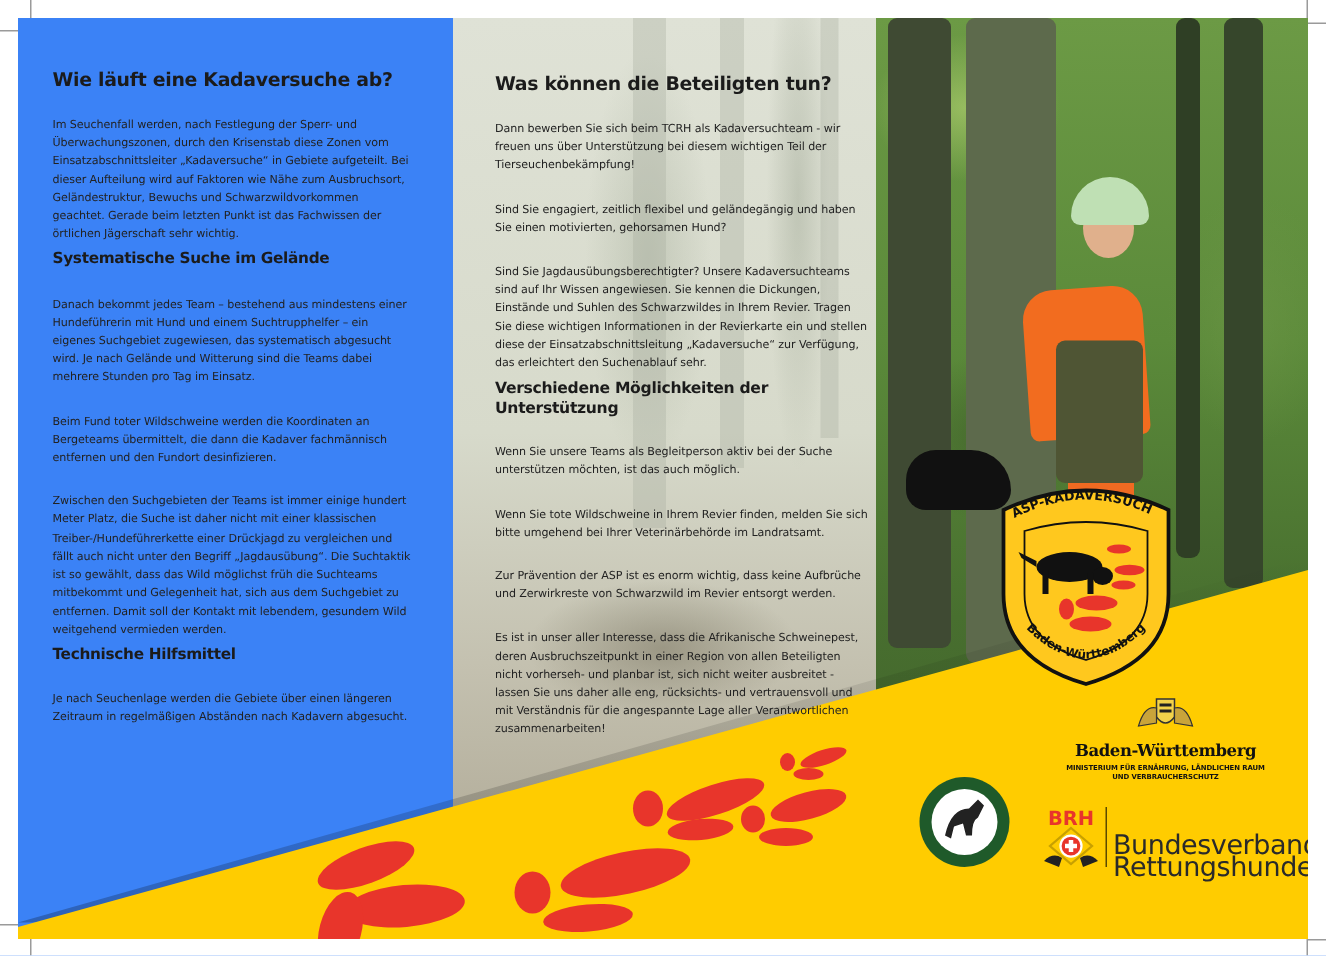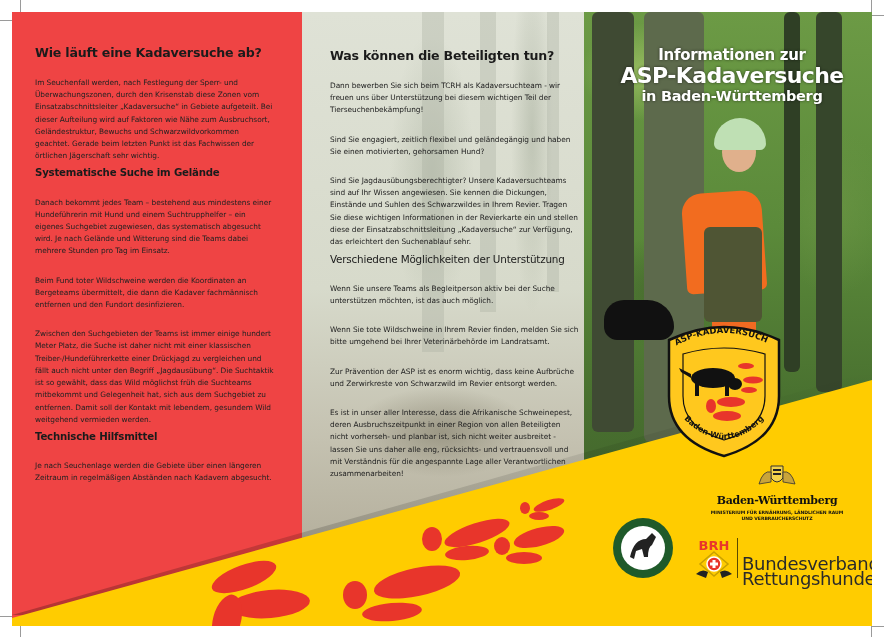--- a/index.html
+++ b/index.html
@@ -8,7 +8,7 @@
 
   .crop { position: absolute; background: #9a9a9a; }
 
-  .page { position: absolute; left: 12px; top: 12px; width: 860px; height: 614px; overflow: hidden; background: #ef4444; }
+  .page { position: absolute; left: 12px; top: 12px; width: 860px; height: 614px; overflow: hidden; background: #3b82f6; }
 
   
   .mid-bg {

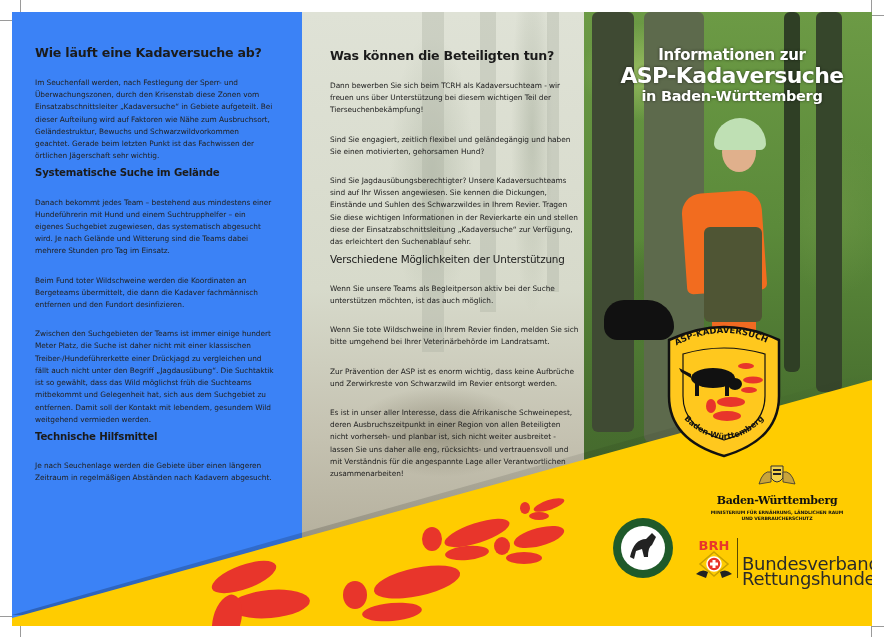--- a/index.html
+++ b/index.html
@@ -158,11 +158,6 @@
     <p>Es ist in unser aller Interesse, dass die Afrikanische Schweinepest, deren Ausbruchszeitpunkt in einer Region von allen Beteiligten nicht vorherseh- und planbar ist, sich nicht weiter ausbreitet - lassen Sie uns daher alle eng, rücksichts- und vertrauensvoll und mit Verständnis für die angespannte Lage aller Verantwortlichen zusammenarbeiten!</p>
   </div>
 
-  <div class="title-block" style="left:590px;top:34px;">
-    <div class="title-l1">Informationen zur</div>
-    <div class="title-l2">ASP-Kadaversuche</div>
-    <div class="title-l3">in Baden-Württemberg</div>
-  </div>
 
   <svg class="badge" viewBox="0 0 126 140" style="left:649px;top:306px;">
     <path d="M8,22 Q63,-4 118,22 L118,78 Q118,122 63,138 Q8,122 8,78 Z" fill="#ffc81e" stroke="#111" stroke-width="2.5"></path>

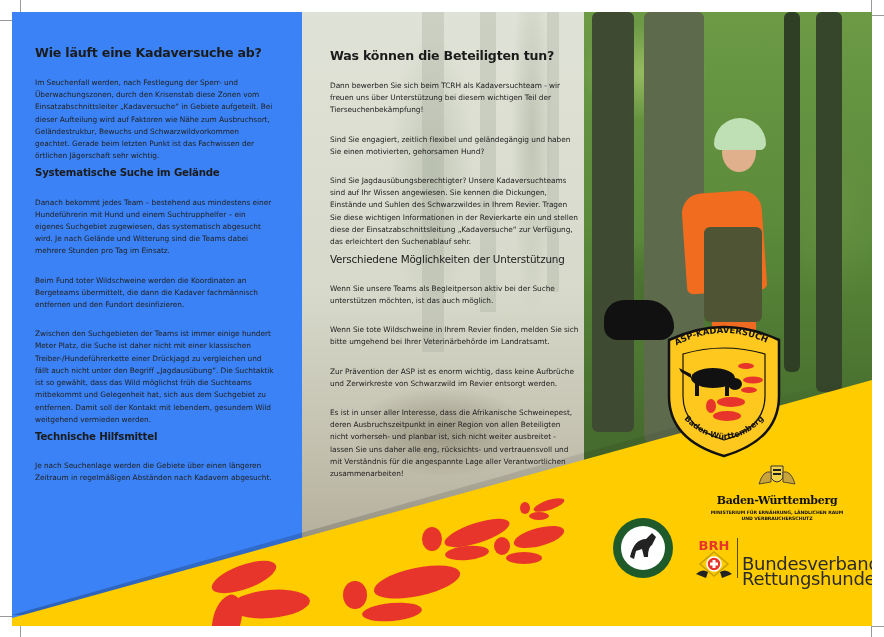--- a/index.html
+++ b/index.html
@@ -48,7 +48,7 @@
   .col p { font-size: 7.4px; line-height: 12.2px; letter-spacing: -0.05px; margin-bottom: 5px; color: #222; margin-top: 17px; }
   .col-left { left: 23px; top: 33px; width: 240px; }
   .col-mid { left: 318px; top: 36px; width: 250px; }
-  .col-mid h3 { font-weight: normal; font-size: 10.4px; }
+  .col-mid h3 { font-weight: bold; font-size: 10.4px; }
 
   .title-block { position: absolute; left: 600px; top: 36px; width: 260px; text-align: center; color: #fff; text-shadow: 0 0 3px rgba(0,0,0,0.6); }
   .title-l1 { font-size: 15px; font-weight: bold; letter-spacing: -0.3px; }

